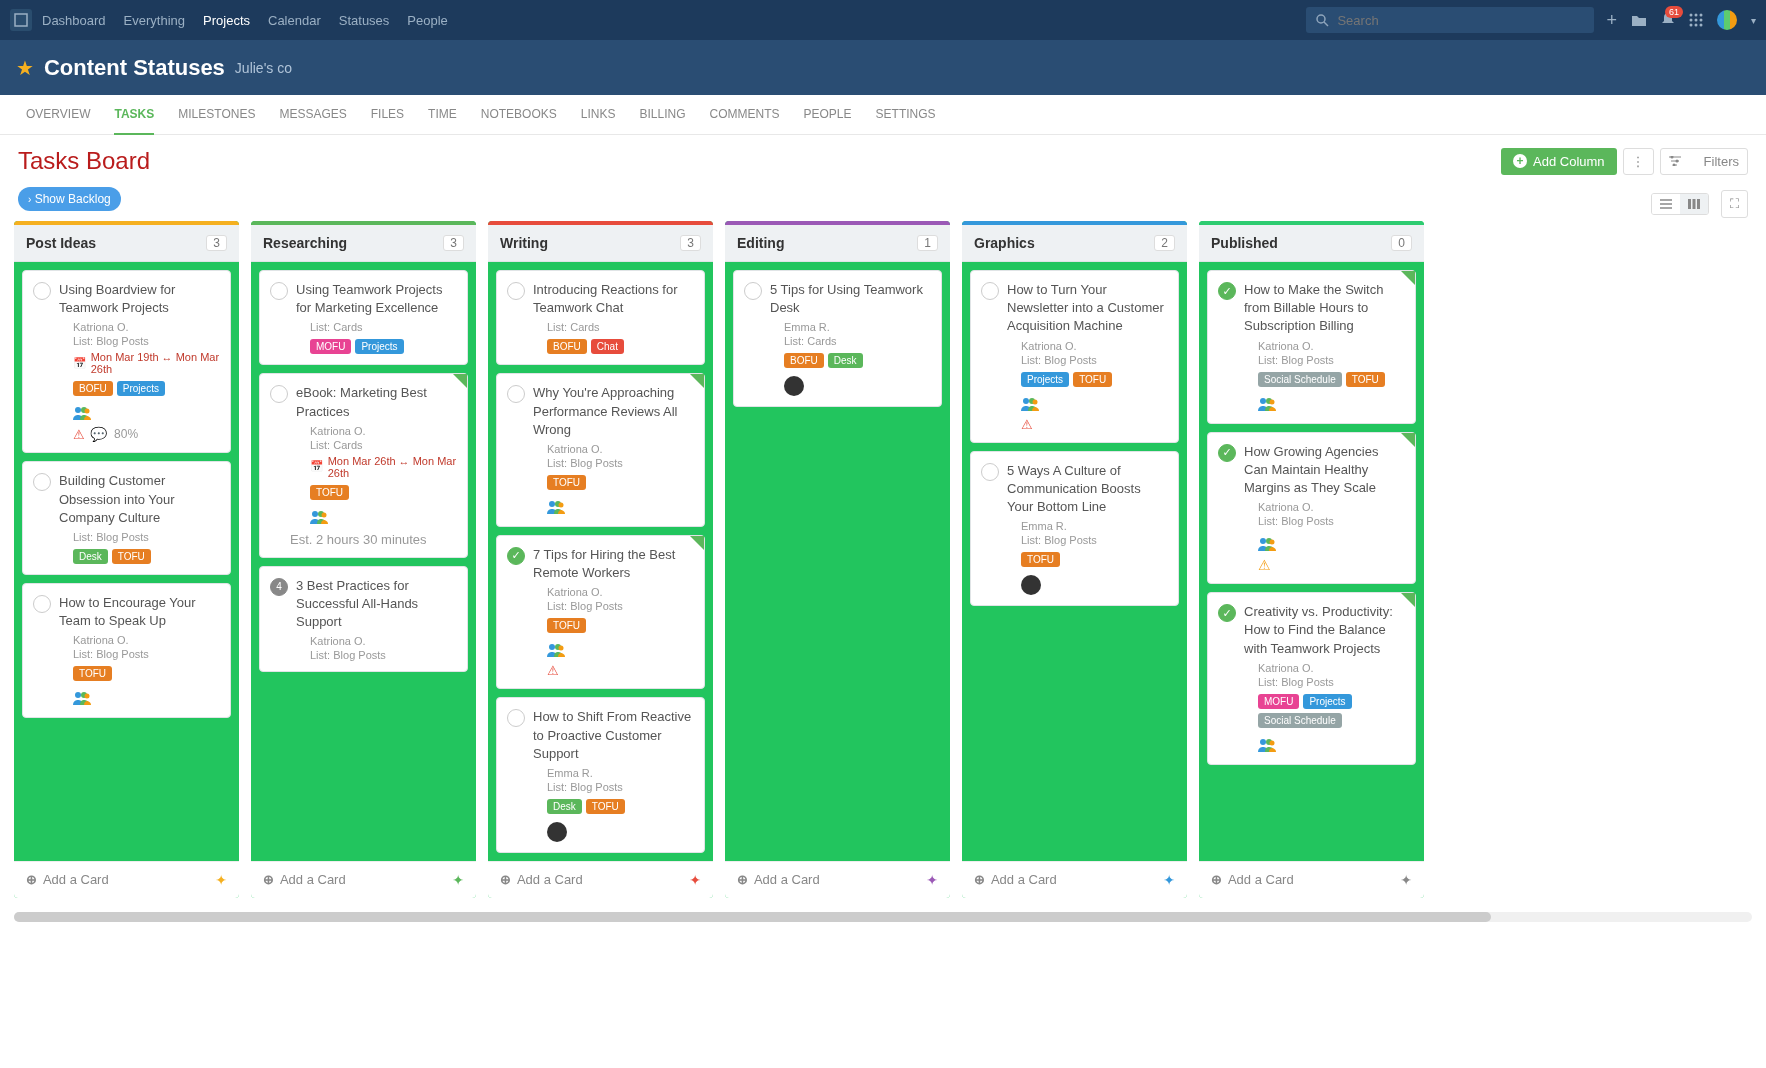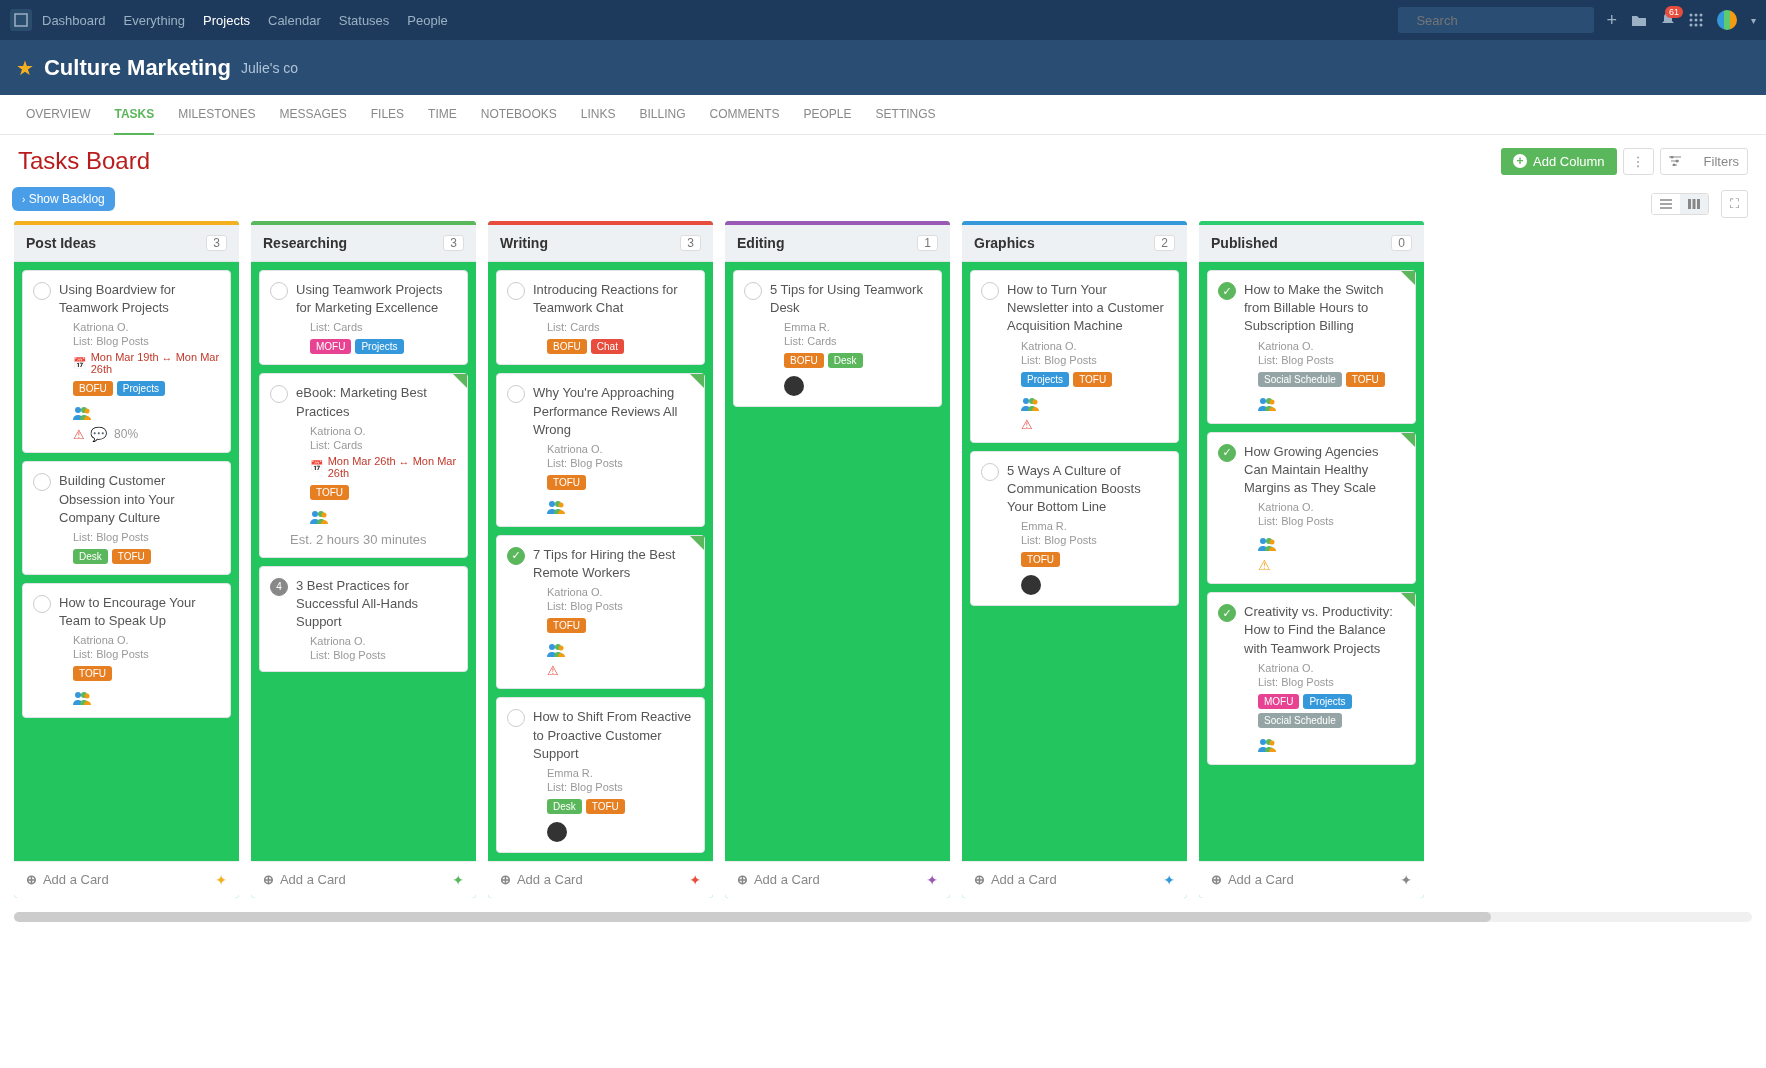--- a/index.html
+++ b/index.html
@@ -9,7 +9,7 @@
 .nav-links{display:flex;gap:18px;flex:1}
 .nav-link{font-size:13px;cursor:pointer}
 .nav-link.active{color:#fff;font-weight:500}
-.search-wrap{background:#2a4d73;border-radius:3px;height:26px;width:196px;display:flex;align-items:center;padding:0 10px;color:#8fa5bc;margin-right:12px}
+.search-wrap{background:#2a4d73;border-radius:3px;height:26px;width:288px;display:flex;align-items:center;padding:0 10px;color:#8fa5bc;margin-right:12px}
 .search-wrap input{background:transparent;border:none;color:#fff;outline:none;flex:1;font-size:13px;margin-left:8px}
 .top-icons{display:flex;align-items:center;gap:14px;color:#9bb0c4}
 .badge-red{position:relative}

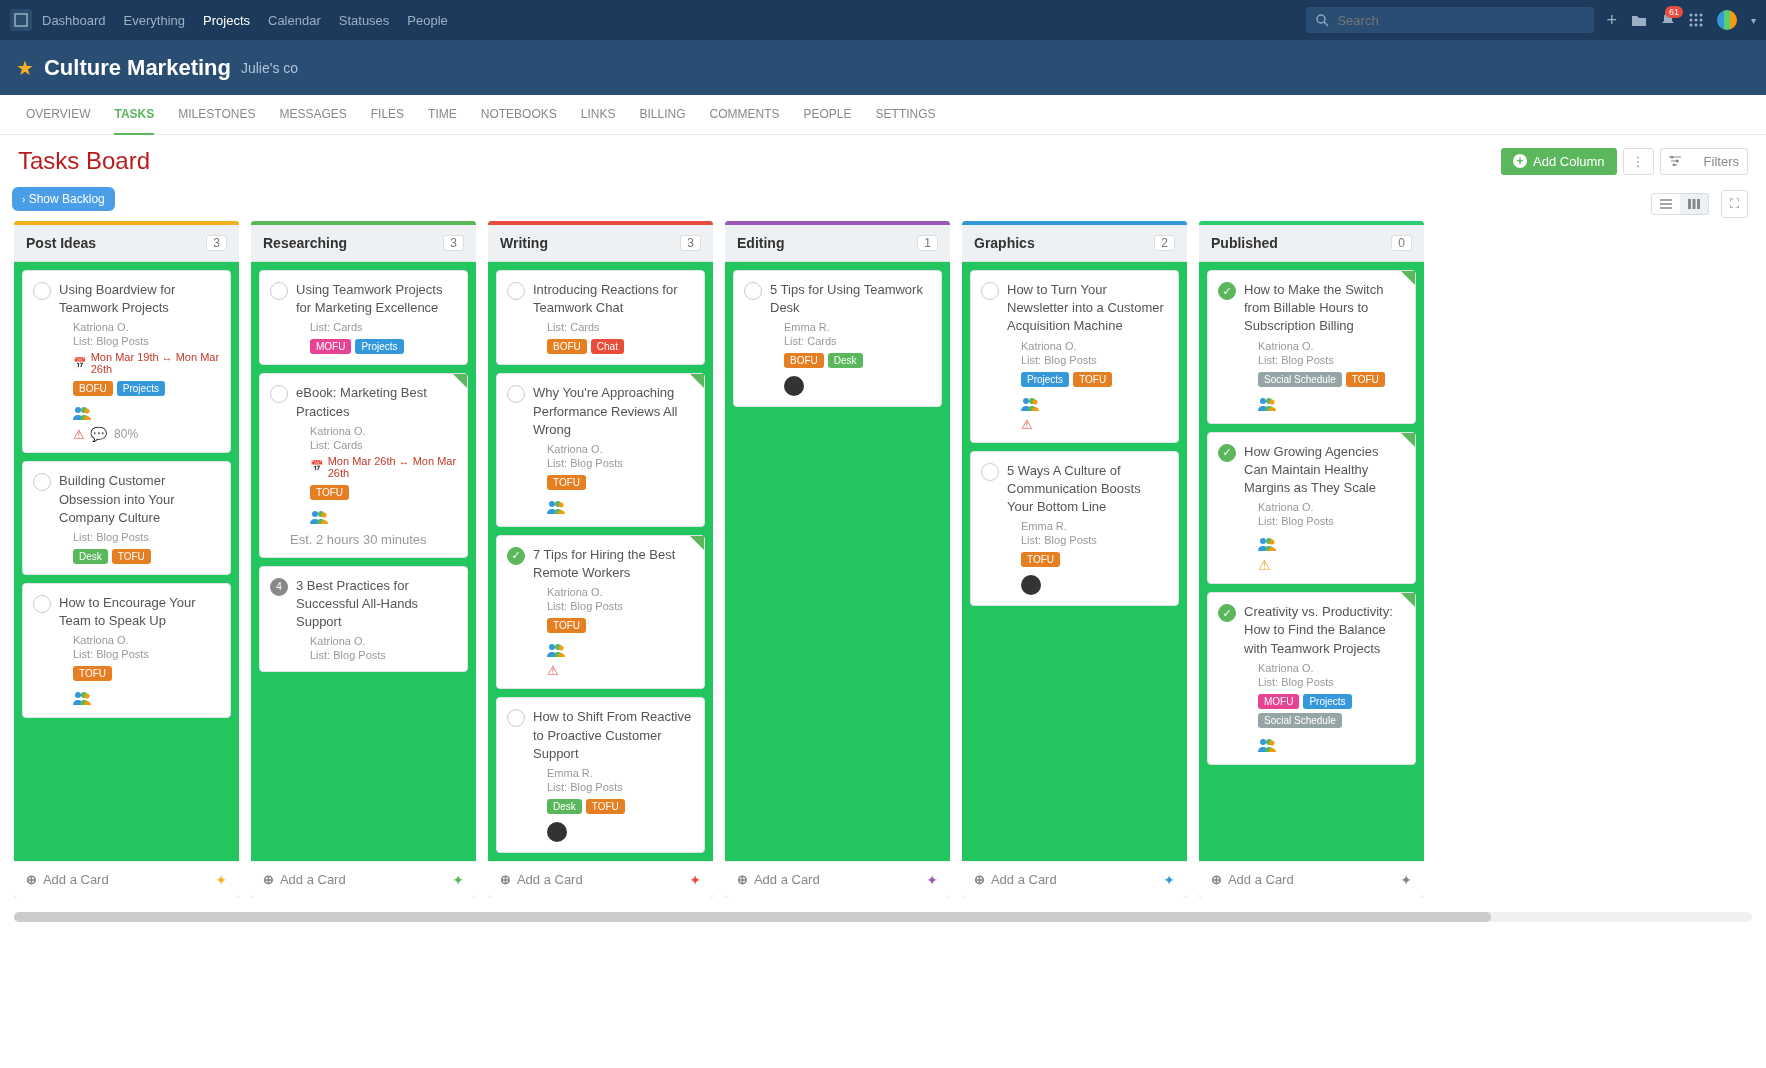--- a/index.html
+++ b/index.html
@@ -118,7 +118,7 @@
 
 <div class="header-bar">
   <span class="star">★</span>
-  <span class="proj-title">Culture Marketing</span>
+  <span class="proj-title">Content Statuses</span>
   <span class="proj-sub">Julie's co</span>
 </div>
 

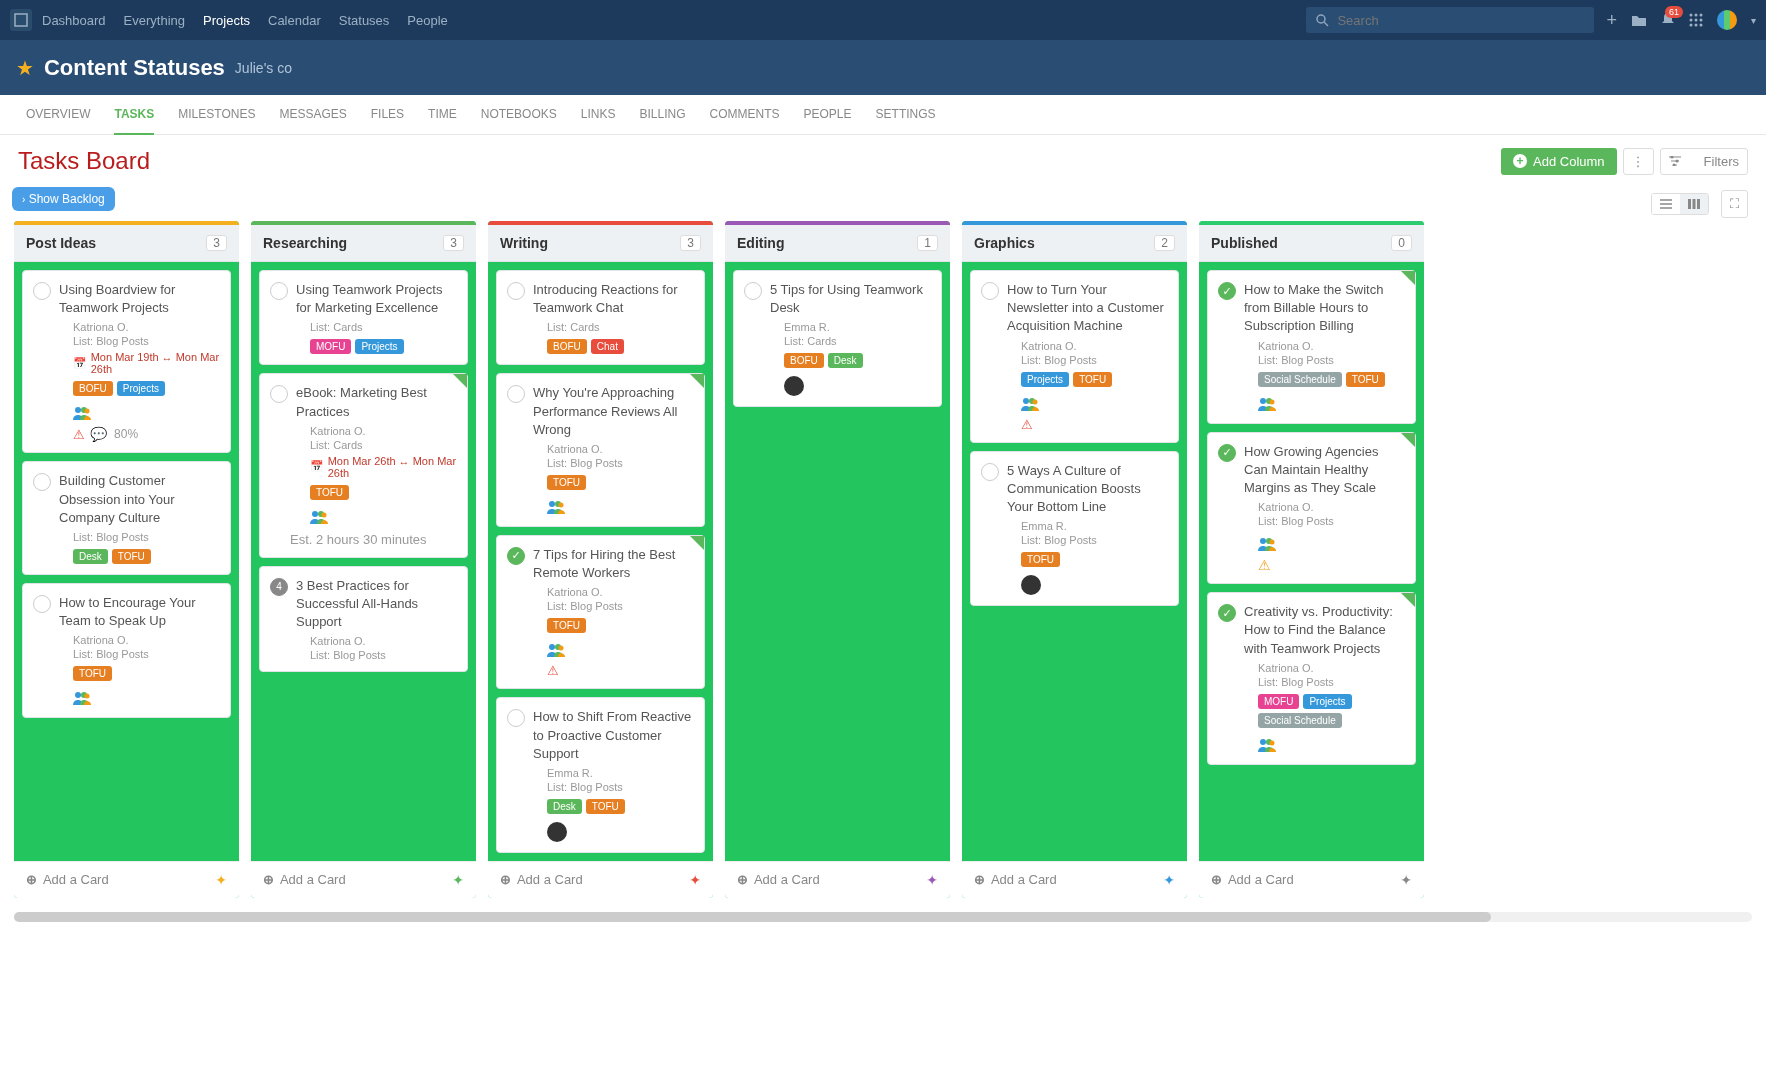--- a/index.html
+++ b/index.html
@@ -26,7 +26,7 @@
 .board-title{font-size:24px;font-weight:400;color:#b91c1c;flex:1}
 .btn-green{background:#5bb75b;color:#fff;border:none;padding:6px 12px;border-radius:3px;font-size:13px;display:flex;align-items:center;gap:6px;cursor:pointer}
 .btn-icon{border:1px solid #ddd;background:#fff;padding:5px 8px;border-radius:3px;margin-left:6px;cursor:pointer;color:#888;font-size:13px}
-.backlog-btn{background:#4a9ee8;color:#fff;border:none;padding:5px 10px;border-radius:6px;font-size:12px;margin:0 12px 10px;cursor:pointer}
+.backlog-btn{background:#4a9ee8;color:#fff;border:none;padding:5px 10px;border-radius:12px;font-size:12px;margin:0 18px 10px;cursor:pointer}
 .view-toggles{display:flex;margin-left:6px;border:1px solid #ddd;border-radius:3px;overflow:hidden}
 .view-toggle{padding:5px 8px;cursor:pointer;color:#888;background:#fff;border:none}
 .view-toggle.active{background:#eef1f3}

